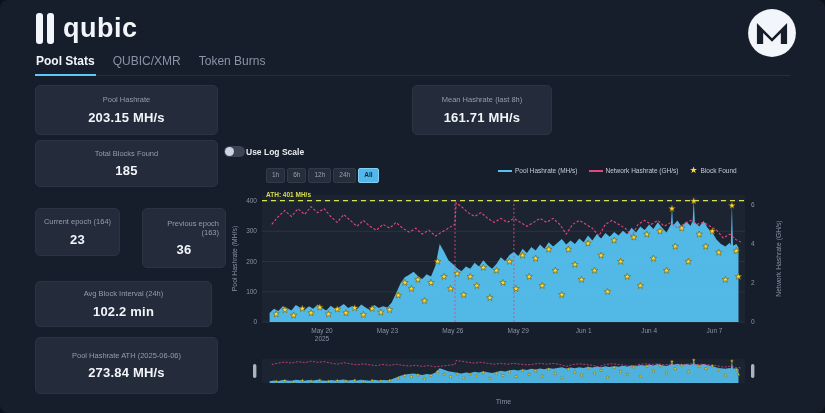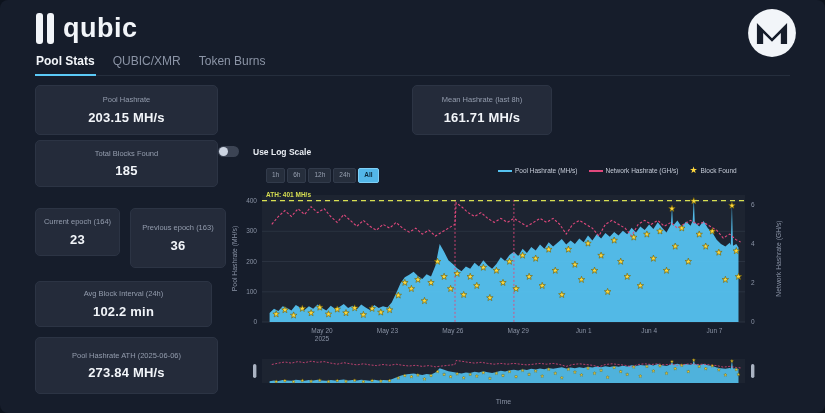--- a/index.html
+++ b/index.html
@@ -33,7 +33,7 @@
   .cl5{left:35px;top:337px;width:183px;height:57px;}
 
   
-  .log-row{position:absolute;left:218px;top:146px;display:flex;align-items:center;gap:14px;}
+  .log-row{position:absolute;left:224px;top:146px;display:flex;align-items:center;gap:1px;}
   .toggle{width:21px;height:11px;border-radius:6px;background:#3c4454;position:relative;cursor:pointer;}
   .toggle .knob{position:absolute;left:1px;top:1px;width:9px;height:9px;border-radius:50%;background:#cdd5e2;}
   .log-lbl{font-size:8.5px;font-weight:bold;color:#e8ecf2;}

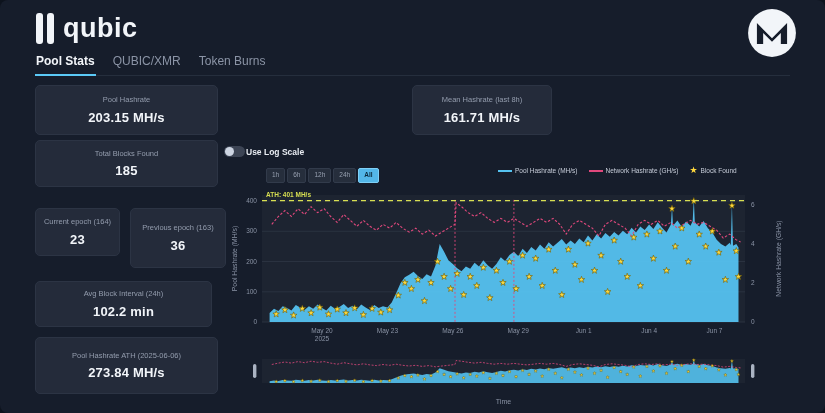--- a/index.html
+++ b/index.html
@@ -28,7 +28,7 @@
   .ct4{left:597px;top:85px;width:193px;height:50px;}
   .cl1{left:35px;top:140px;width:183px;height:47px;}
   .cl2{left:35px;top:208px;width:85px;height:48px;}
-  .cl3{left:130px;top:208px;width:96px;height:60px;}
+  .cl3{left:142px;top:208px;width:84px;height:60px;}
   .cl4{left:35px;top:281px;width:177px;height:46px;}
   .cl5{left:35px;top:337px;width:183px;height:57px;}
 

